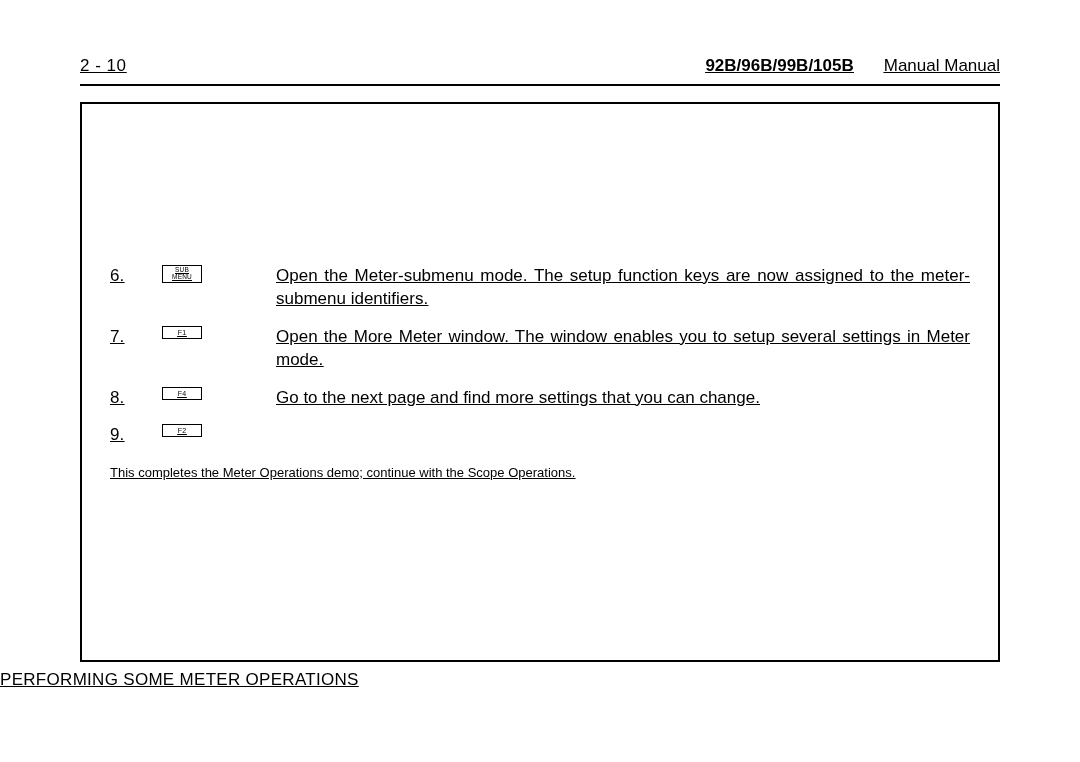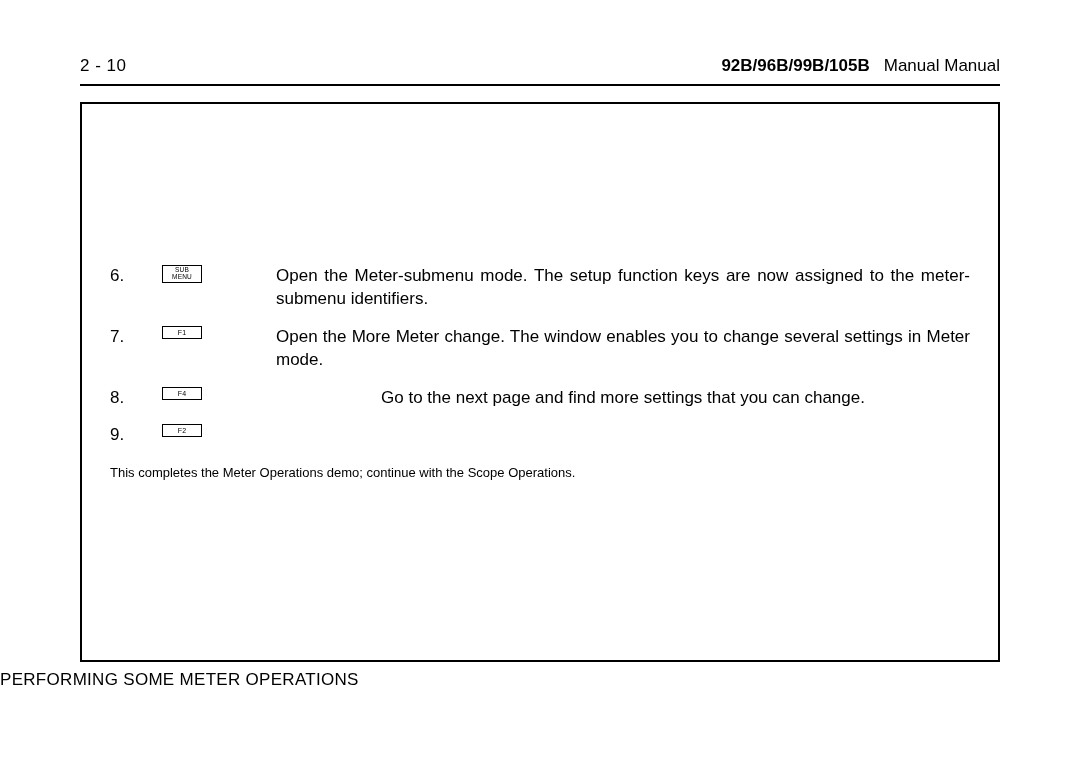--- a/index.html
+++ b/index.html
@@ -2,7 +2,7 @@
 <html><head>
 <meta charset="utf-8">
 <style>
-  * { margin: 0; padding: 0; box-sizing: border-box; }
+  * { margin: 0; padding: 0; box-sizing: border-box; text-decoration: underline; }
   html, body {
     width: 1080px;
     height: 762px;

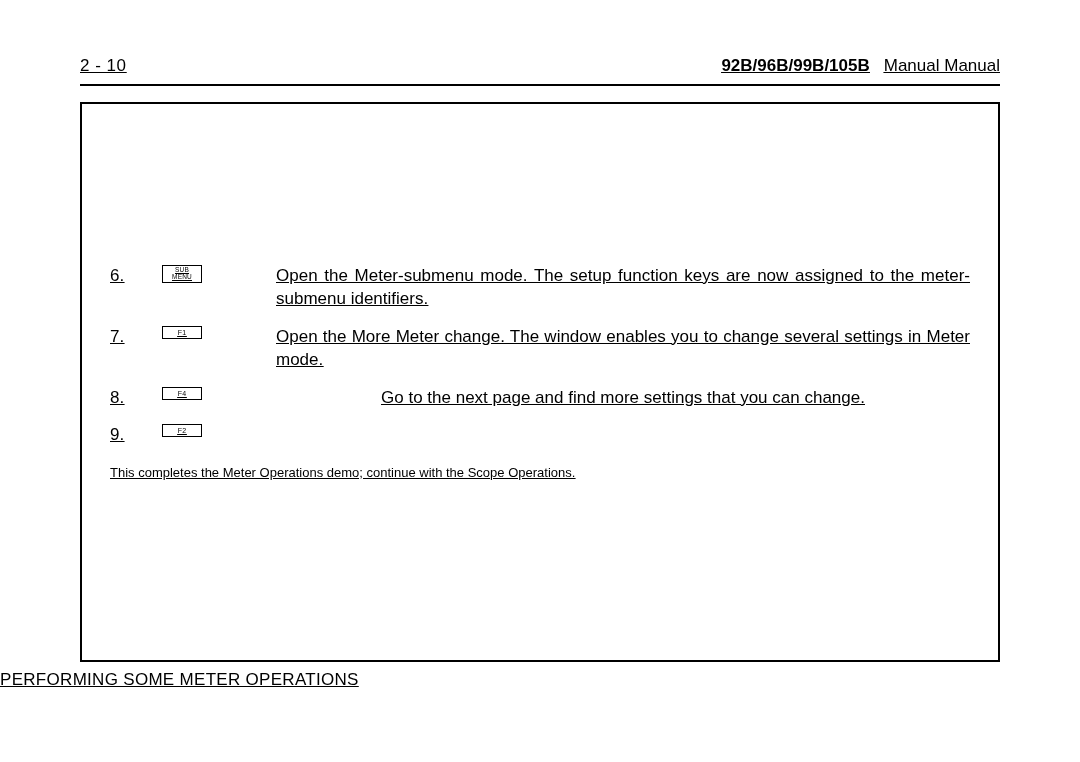--- a/index.html
+++ b/index.html
@@ -30,7 +30,7 @@
   }
   .header-right {
     display: flex;
-    gap: 14px;
+    gap: 30px;
     margin-left: 40px;
   }
   .header-model { font-weight: bold; }

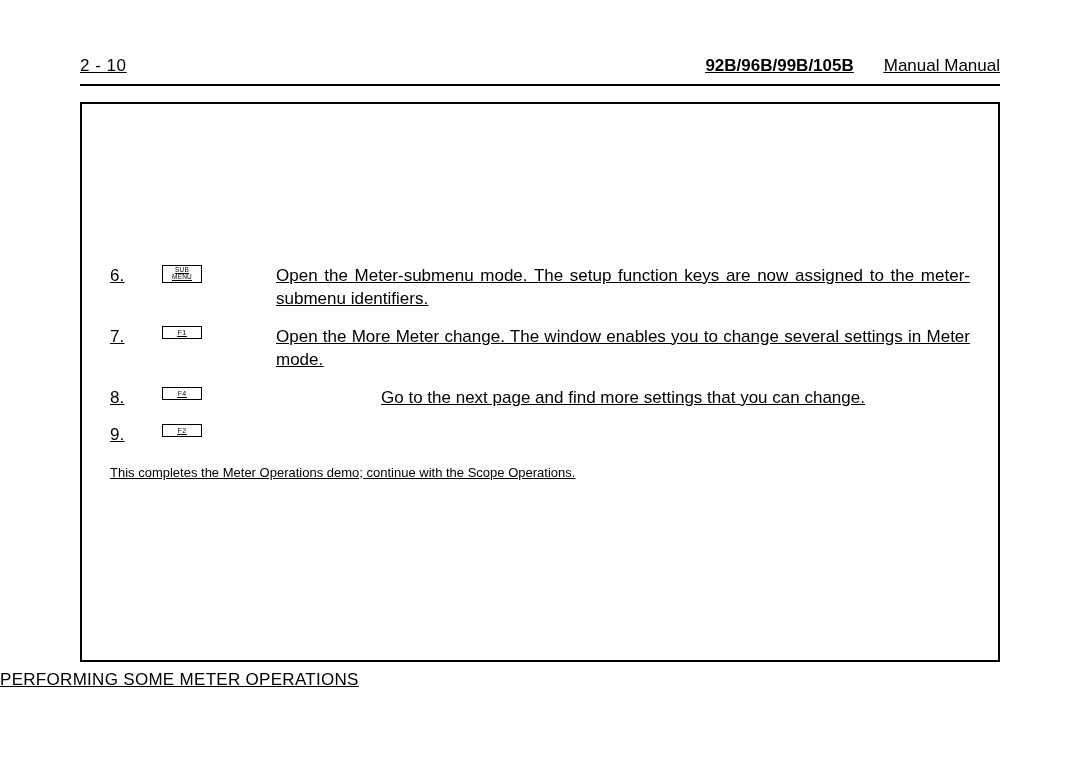--- a/index.html
+++ b/index.html
@@ -151,7 +151,7 @@
             <span>F1</span>
           </span>
         </div>
-        <div class="step-text">Open the More Meter change. The window enables you to change several settings in Meter mode.</div>
+        <div class="step-text">Open the More Meter window. The window enables you to setup several settings in Meter mode.</div>
       </div>
 
       <div class="step-row">

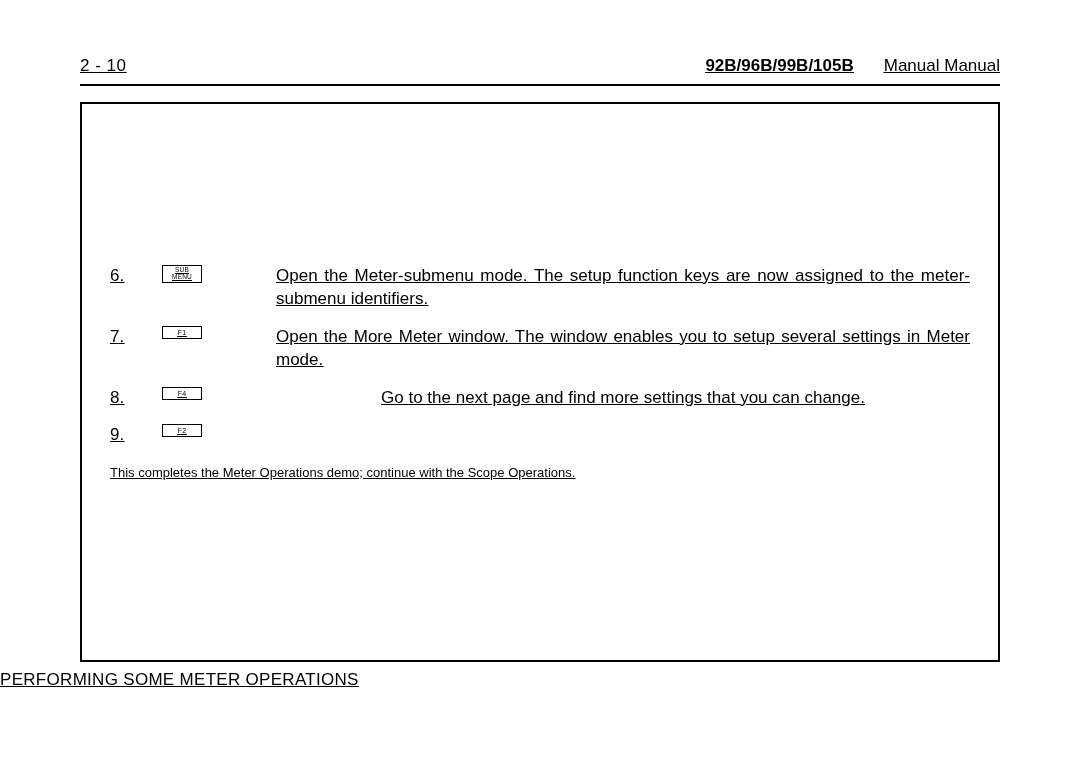--- a/index.html
+++ b/index.html
@@ -99,7 +99,7 @@
     text-align: justify;
   }
   .step-text.nojust {
-    text-align: center;
+    text-align: left;
   }
   .closing {
     margin-top: 18px;

